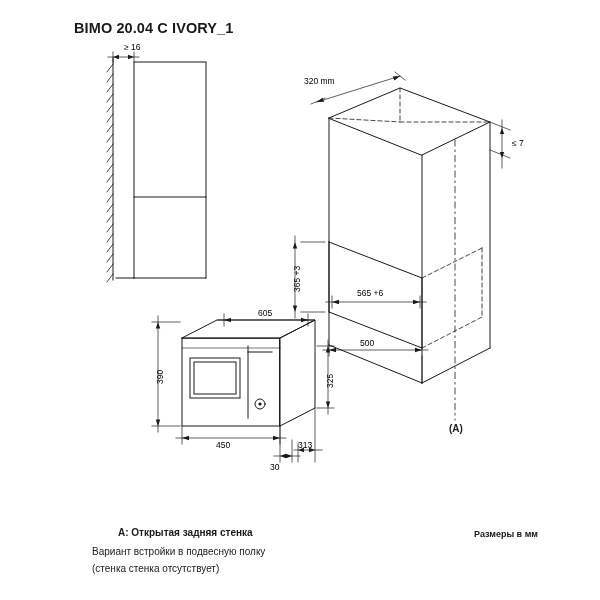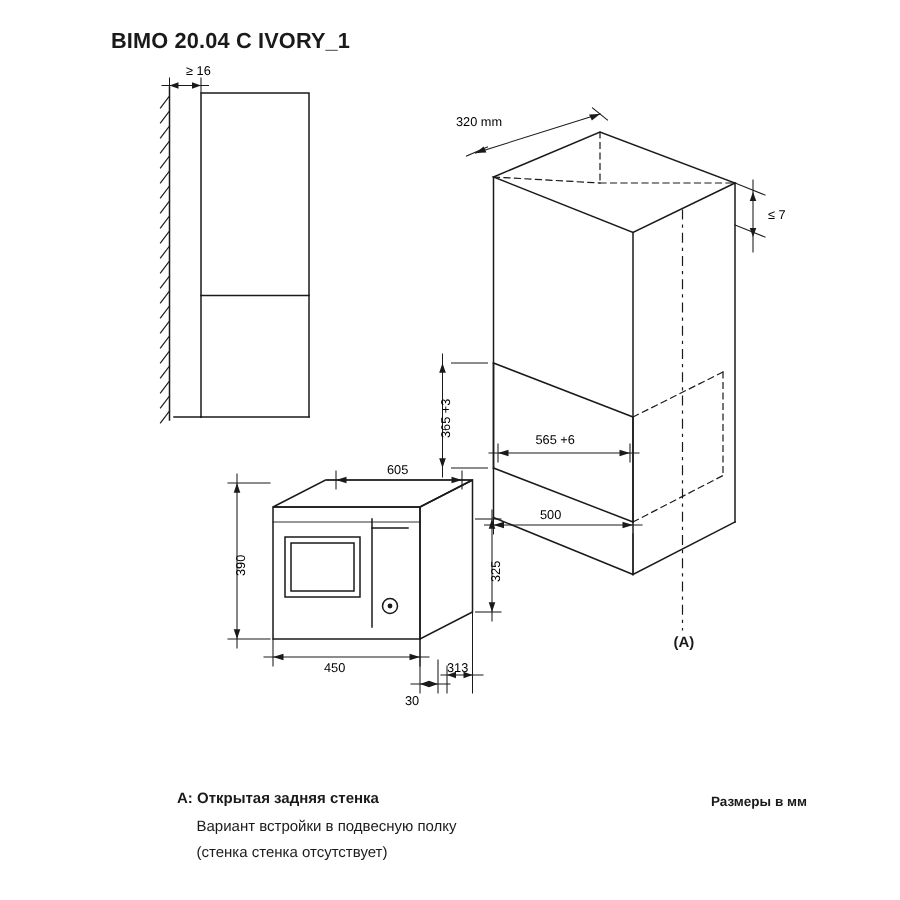--- a/index.html
+++ b/index.html
@@ -53,7 +53,6 @@
     position: absolute;
     font-size: 10px;
     white-space: nowrap;
-    margin-left: 39px;
   }
   .units {
     position: absolute;

